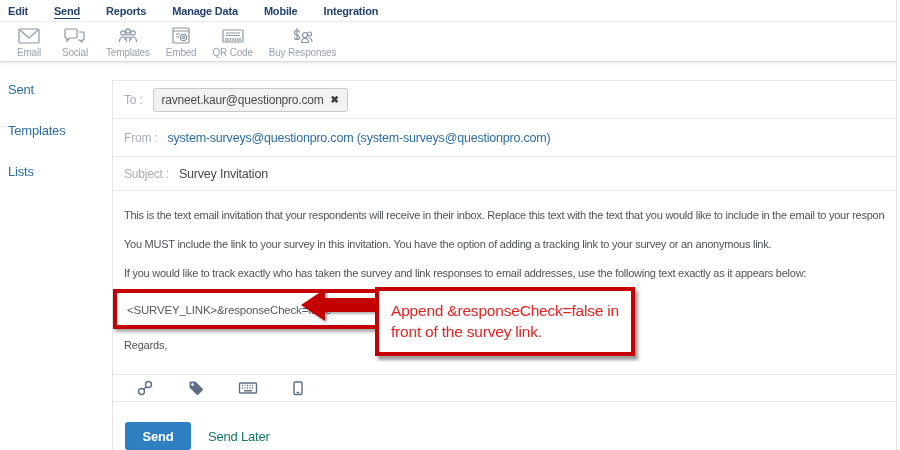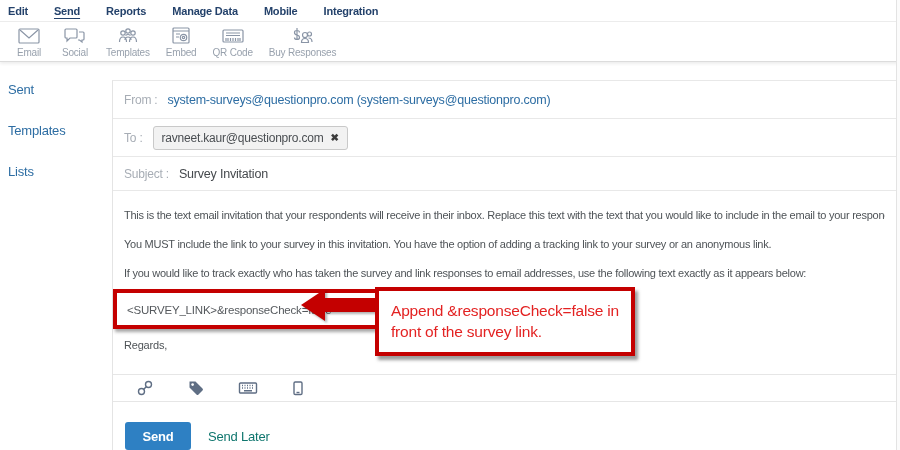--- a/index.html
+++ b/index.html
@@ -170,17 +170,17 @@
 
   <div class="panel">
 
-    <div class="row from-row">
-      <span class="field-label">From :</span>
-      <span class="from-value">system-surveys@questionpro.com (system-surveys@questionpro.com)</span>
-    </div>
-
     <div class="row to-row">
       <span class="field-label">To :</span>
       <span class="chip">
         <span>ravneet.kaur@questionpro.com</span>
         <span class="chip-x">✖</span>
       </span>
+    </div>
+
+    <div class="row from-row">
+      <span class="field-label">From :</span>
+      <span class="from-value">system-surveys@questionpro.com (system-surveys@questionpro.com)</span>
     </div>
 
     <div class="row subject-row">

